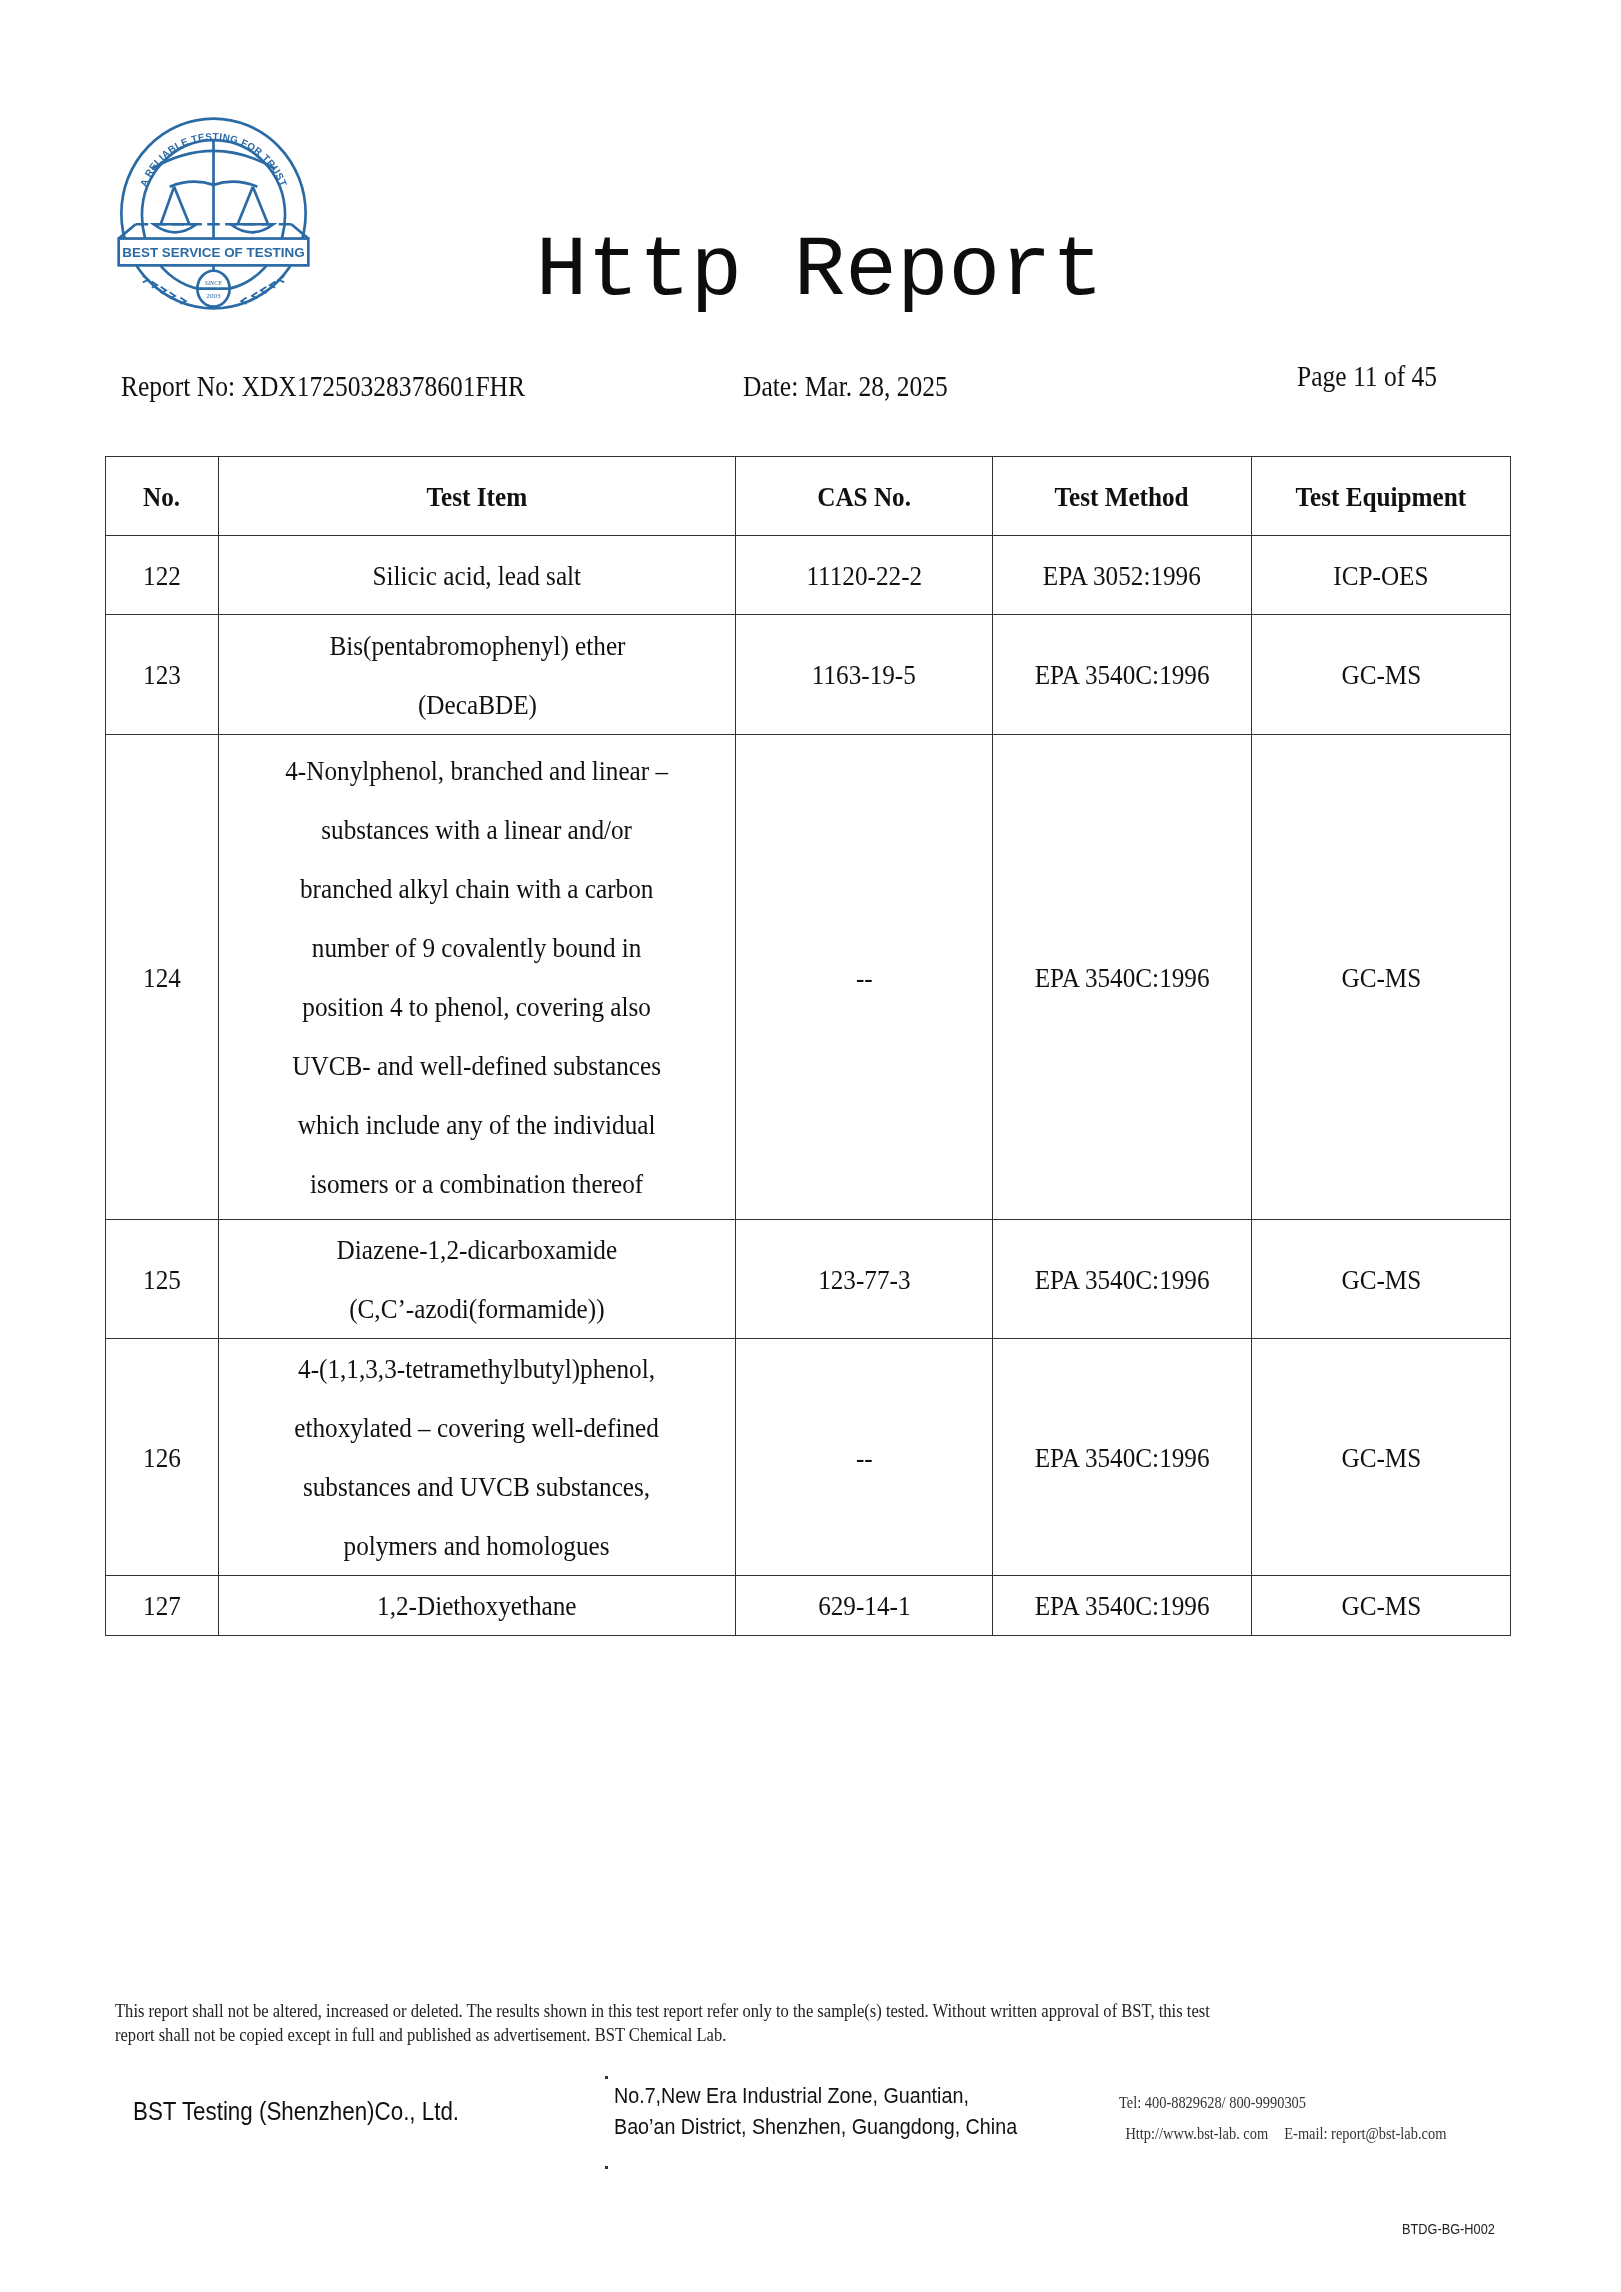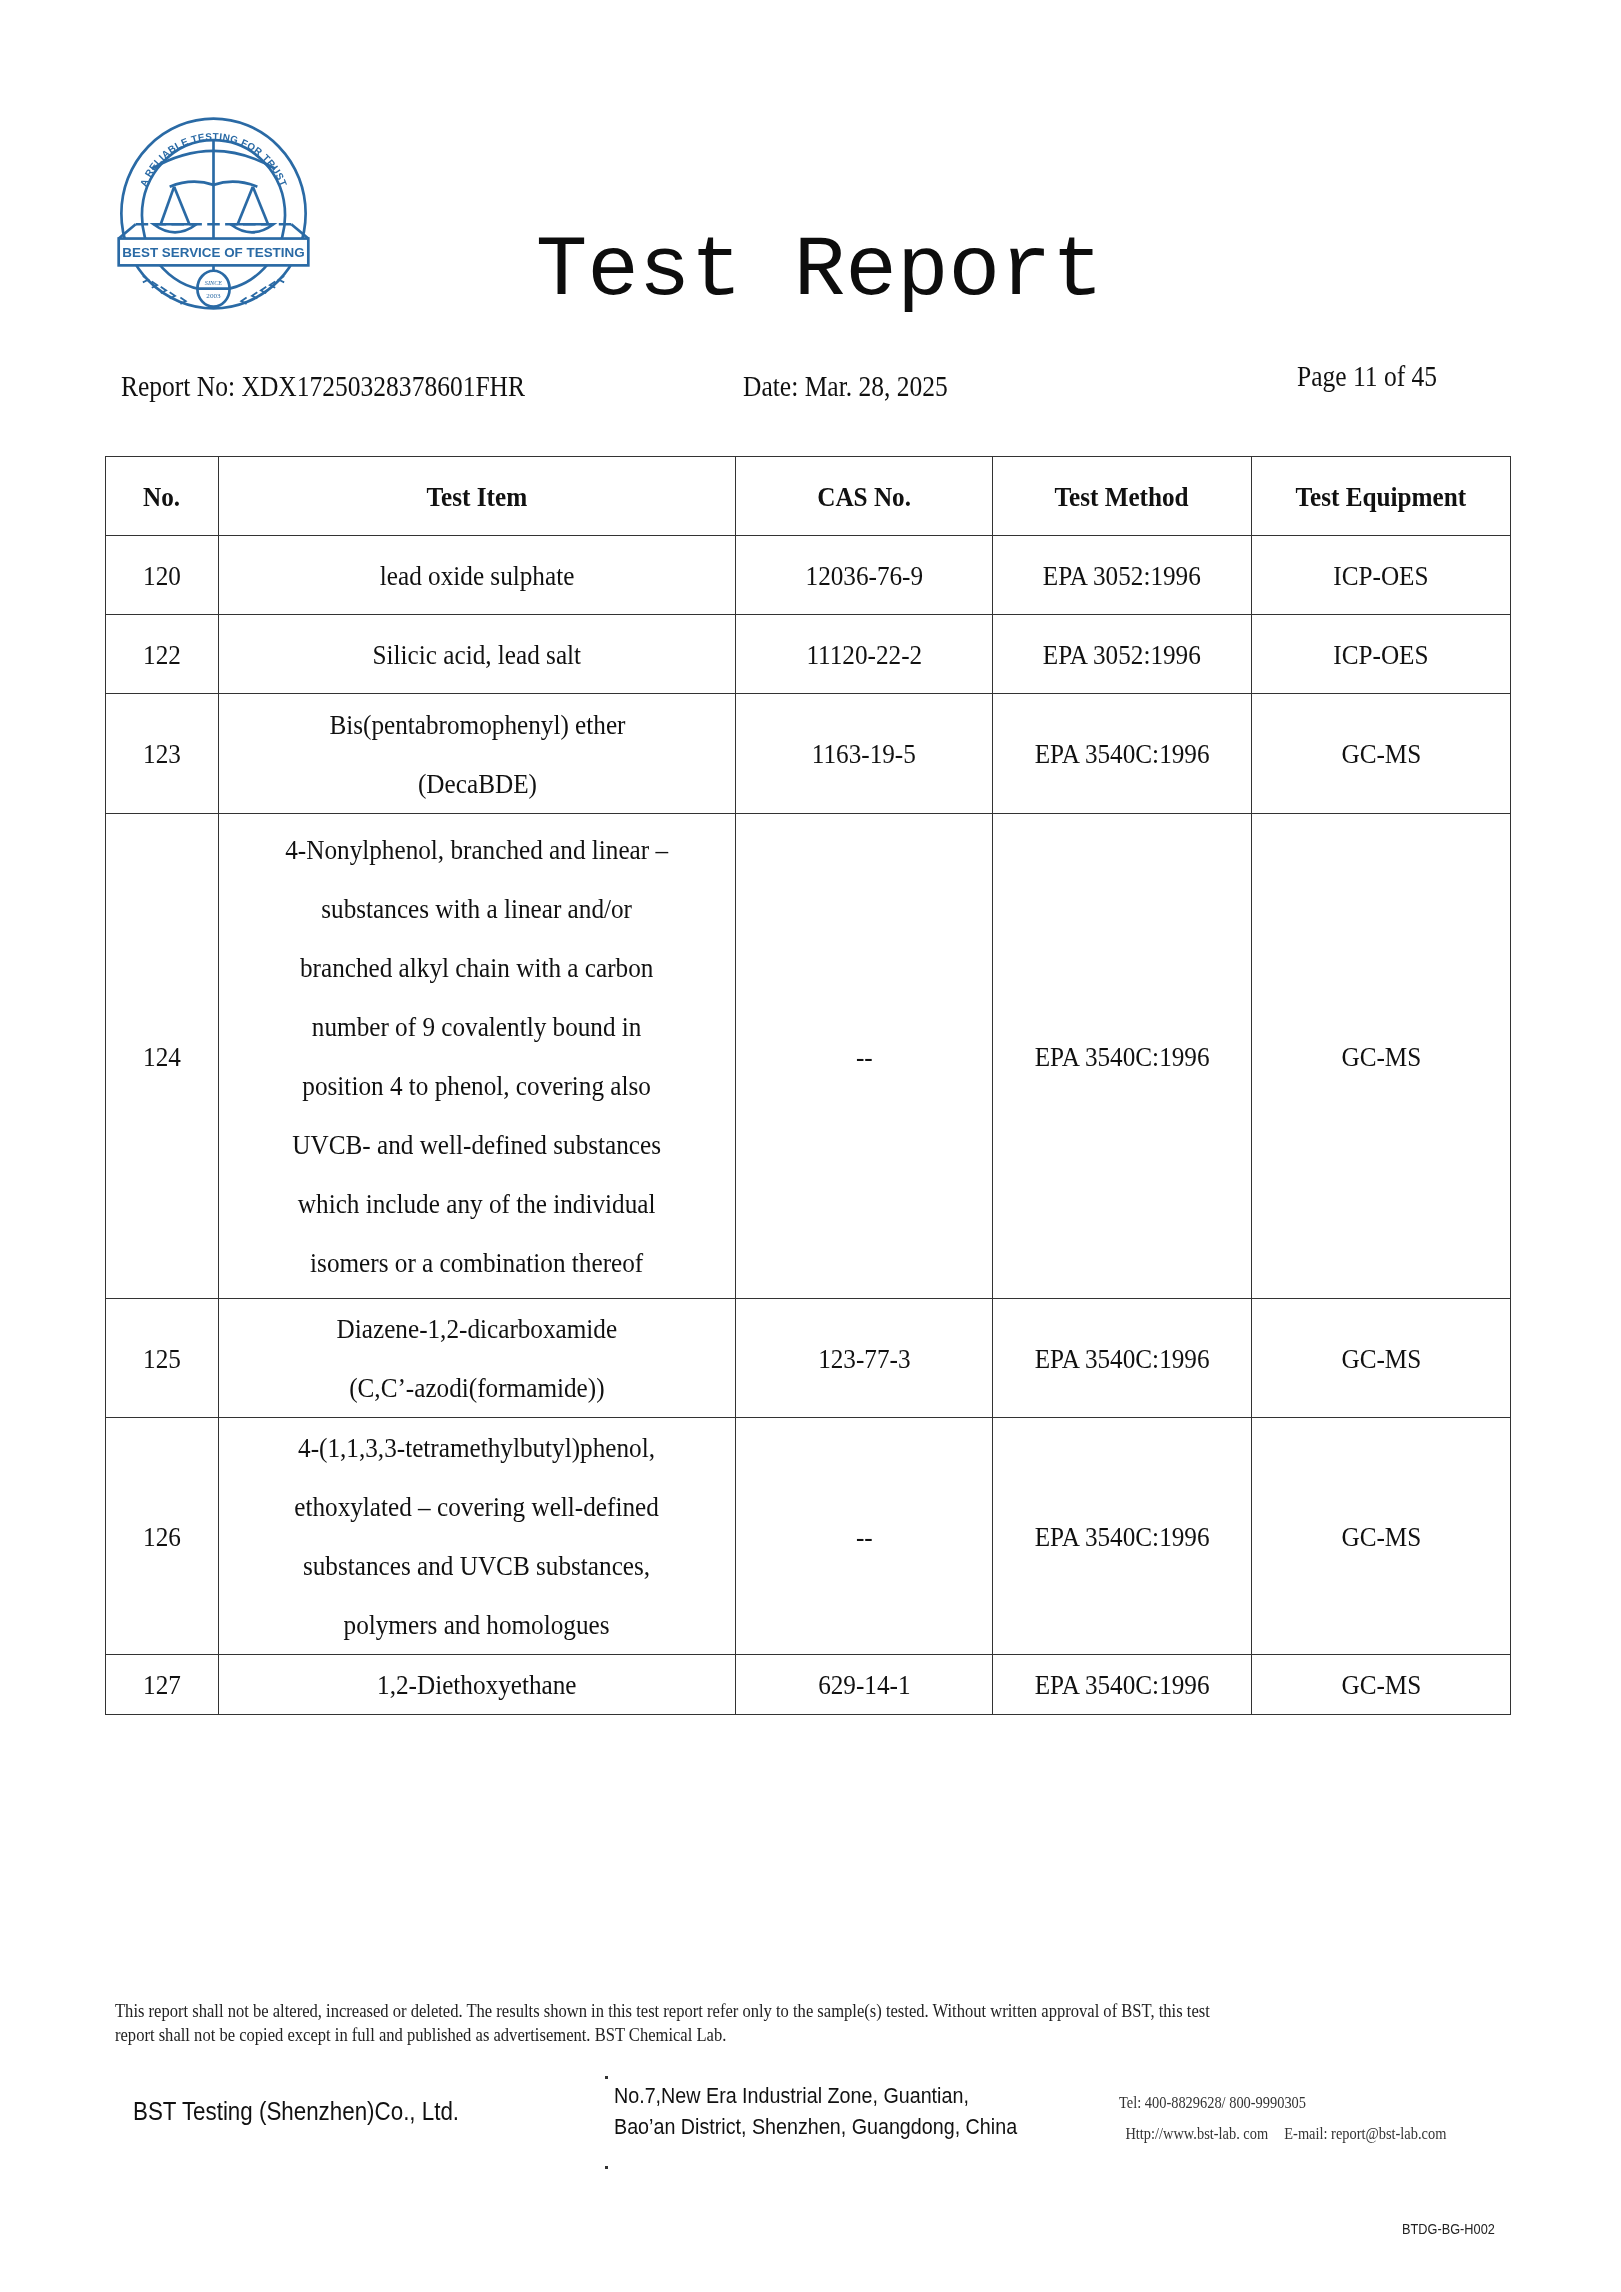--- a/index.html
+++ b/index.html
@@ -79,7 +79,7 @@
   </svg>
 </div>
 
-<div id="title" class="abs">Test Report</div>
+<div id="title" class="abs">Http Report</div>
 
 <div id="report-no" class="abs meta">Report No: XDX17250328378601FHR</div>
 <div id="report-date" class="abs meta">Date: Mar. 28, 2025</div>

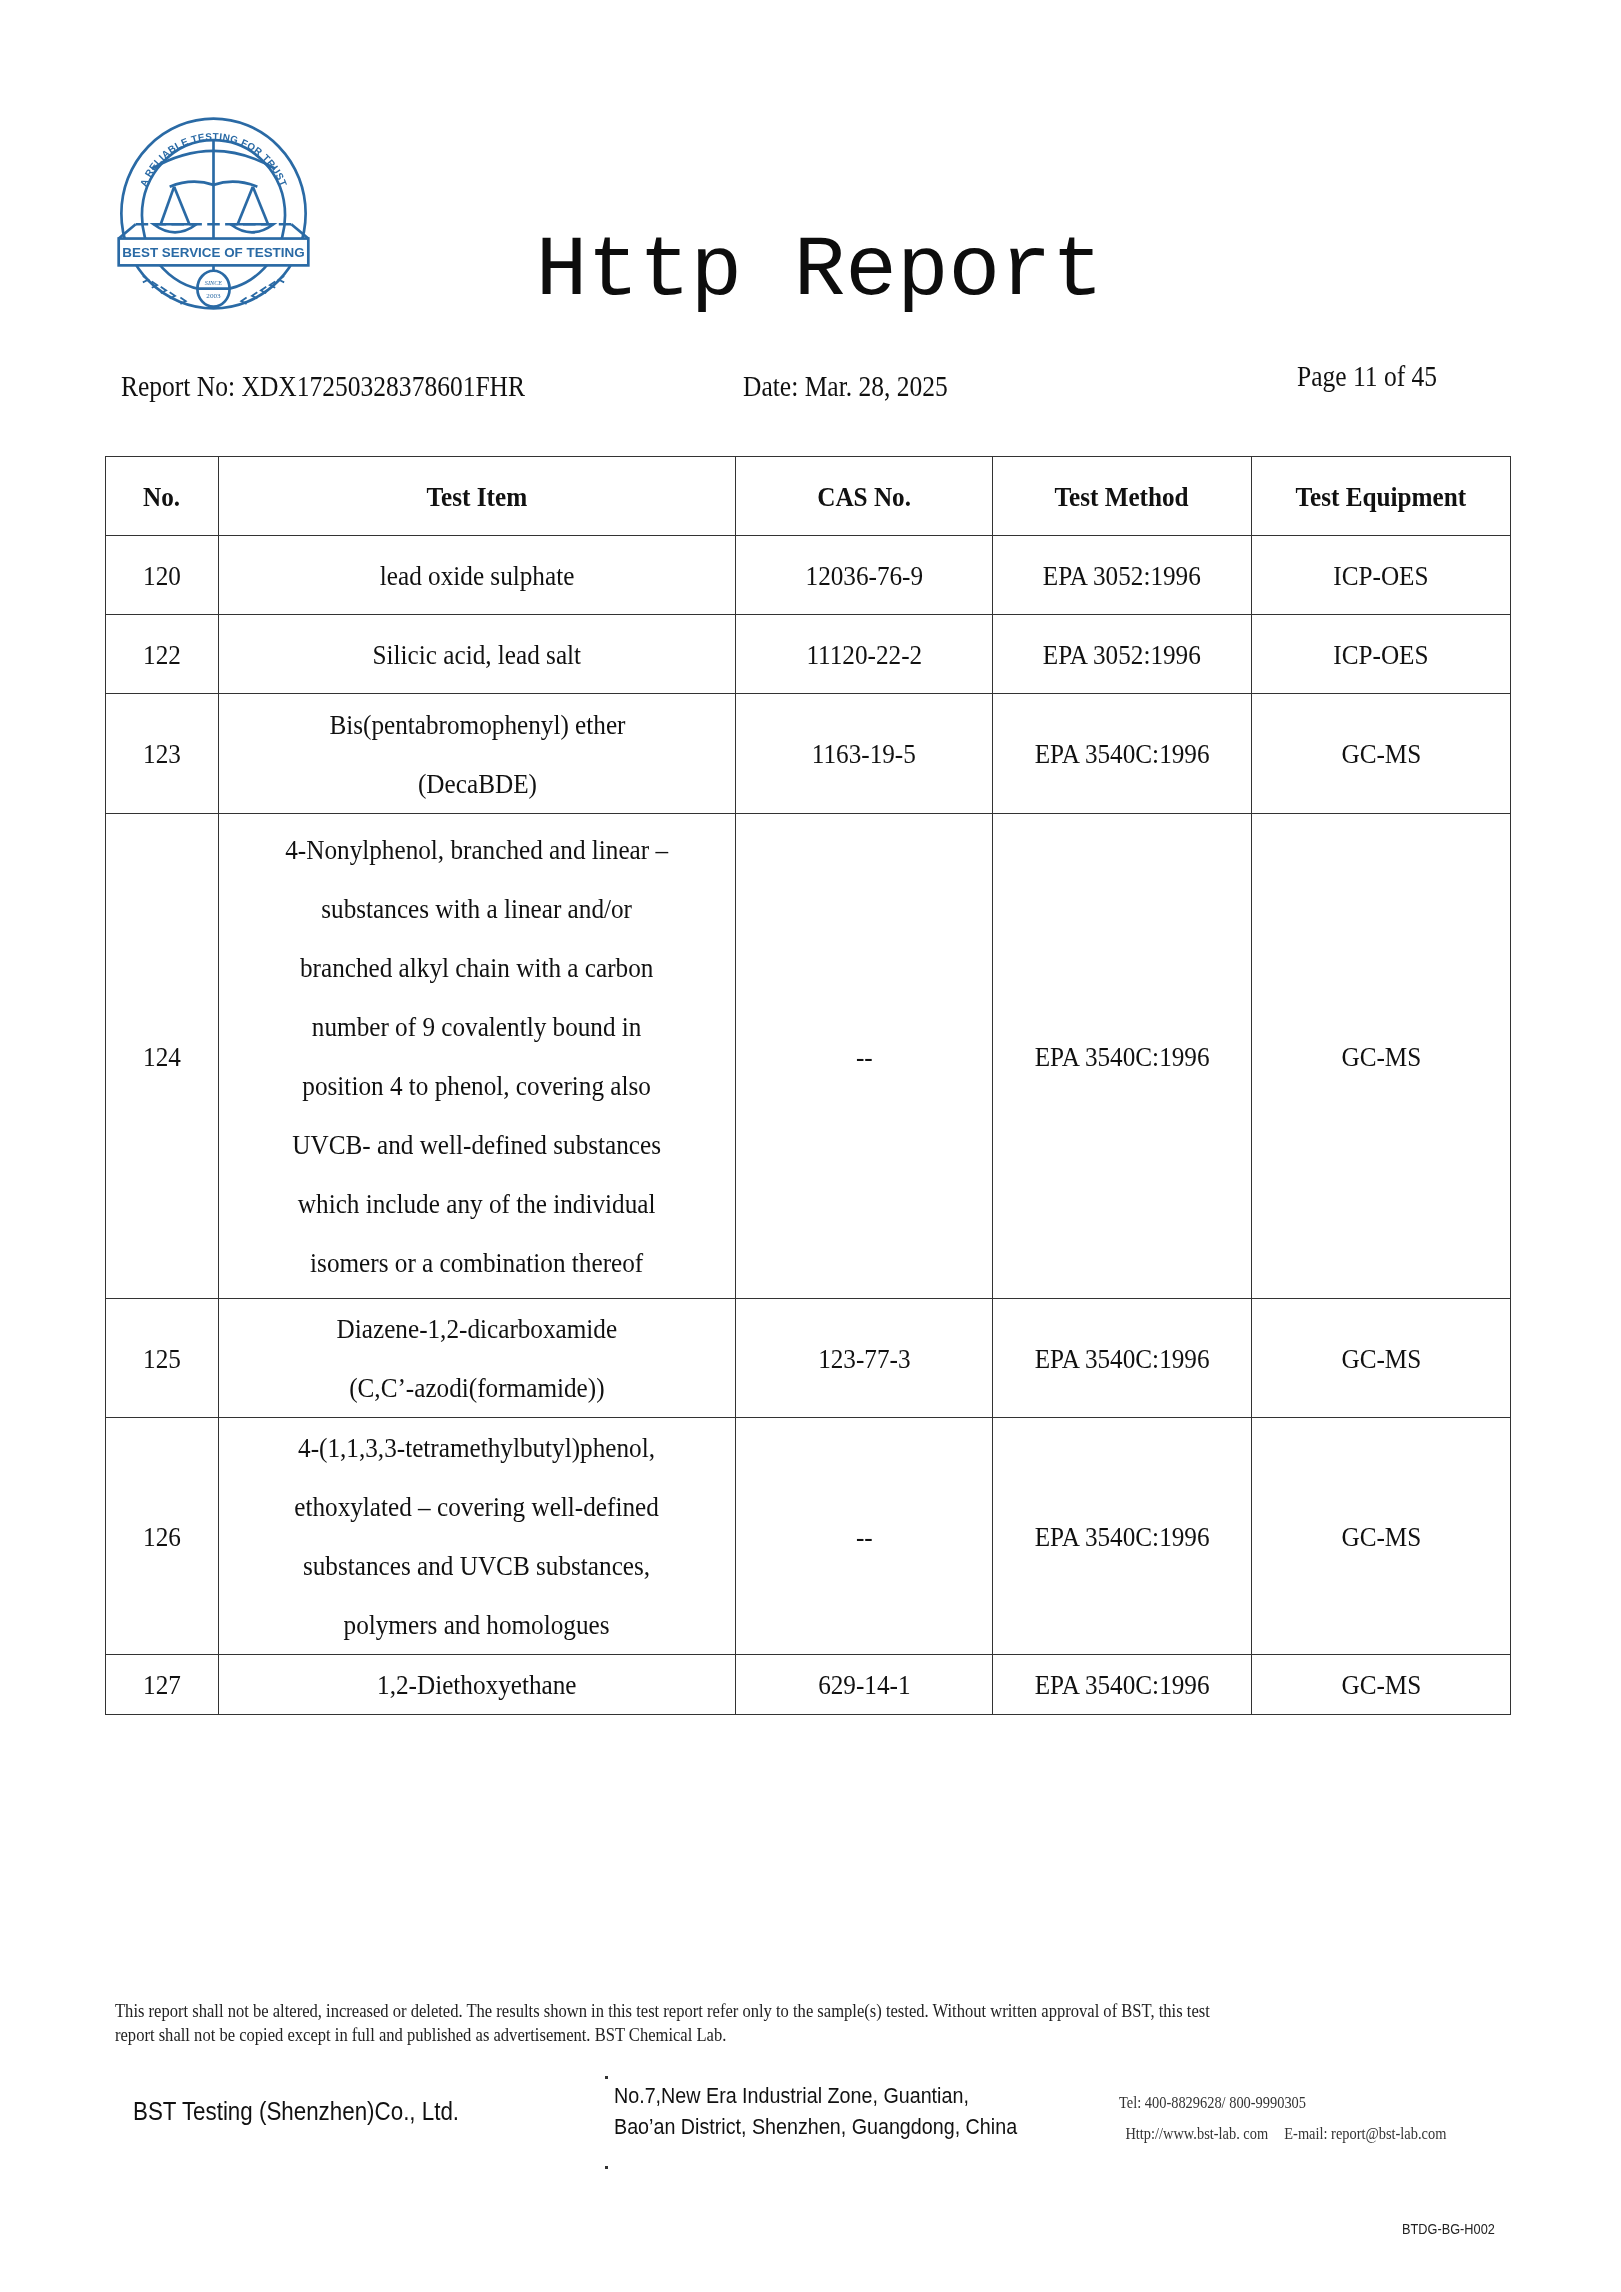--- a/index.html
+++ b/index.html
@@ -104,13 +104,6 @@
   </thead>
   <tbody id="tbody">
       <tr style="height: 79px;">
-        <td><span class="cell-text">120</span></td>
-        <td><div class="item-lines cell-text"><span>lead oxide sulphate</span></div></td>
-        <td><span class="cell-text">12036-76-9</span></td>
-        <td><span class="cell-text">EPA 3052:1996</span></td>
-        <td><span class="cell-text">ICP-OES</span></td>
-      </tr>
-      <tr style="height: 79px;">
         <td><span class="cell-text">122</span></td>
         <td><div class="item-lines cell-text"><span>Silicic acid, lead salt</span></div></td>
         <td><span class="cell-text">11120-22-2</span></td>

